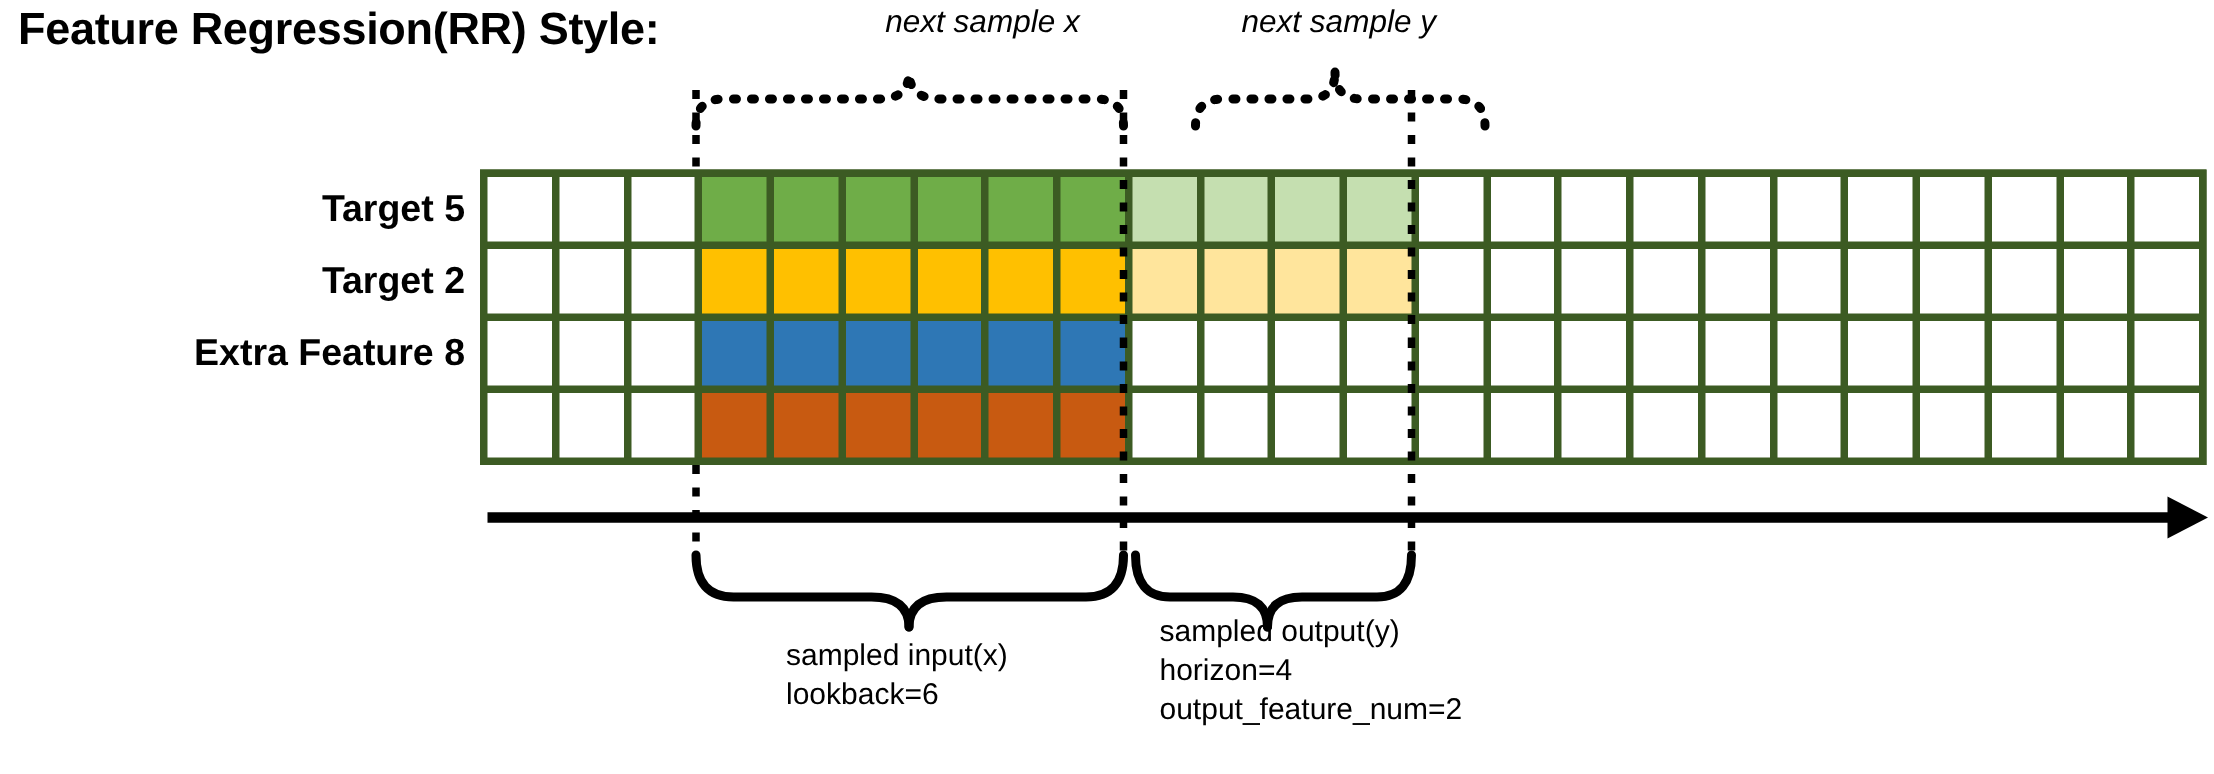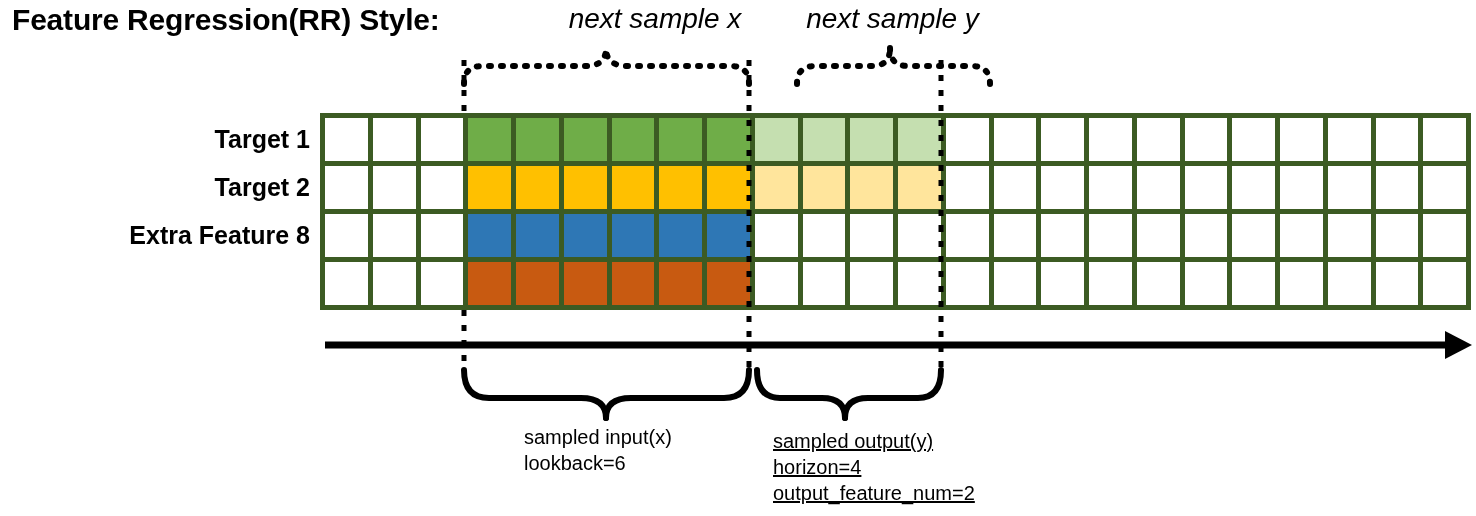--- a/index.html
+++ b/index.html
@@ -49,7 +49,7 @@
   
   .top-cap{
     position:absolute;
-    font-size:28px;font-style:italic;font-weight:500;color:#000;
+    font-size:21px;font-style:italic;font-weight:500;color:#000;
     white-space:nowrap;text-align:center;
   }
   .bot-cap{

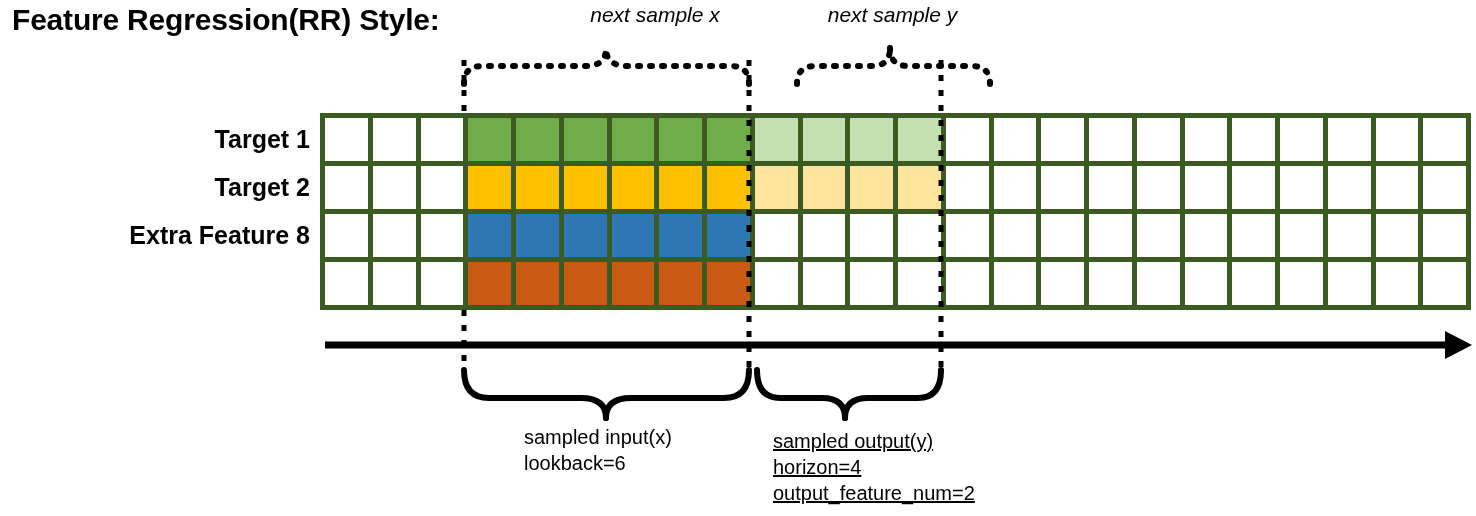--- a/index.html
+++ b/index.html
@@ -70,7 +70,7 @@
 
   <div id="title">Feature Regression(RR) Style:</div>
 
-  <div class="row-label" style="top:115px;">Target 1</div>
+  <div class="row-label" style="top:115px;">Target 5</div>
   <div class="row-label" style="top:163px;">Target 2</div>
   <div class="row-label" style="top:211px;">Extra Feature 8</div>
 

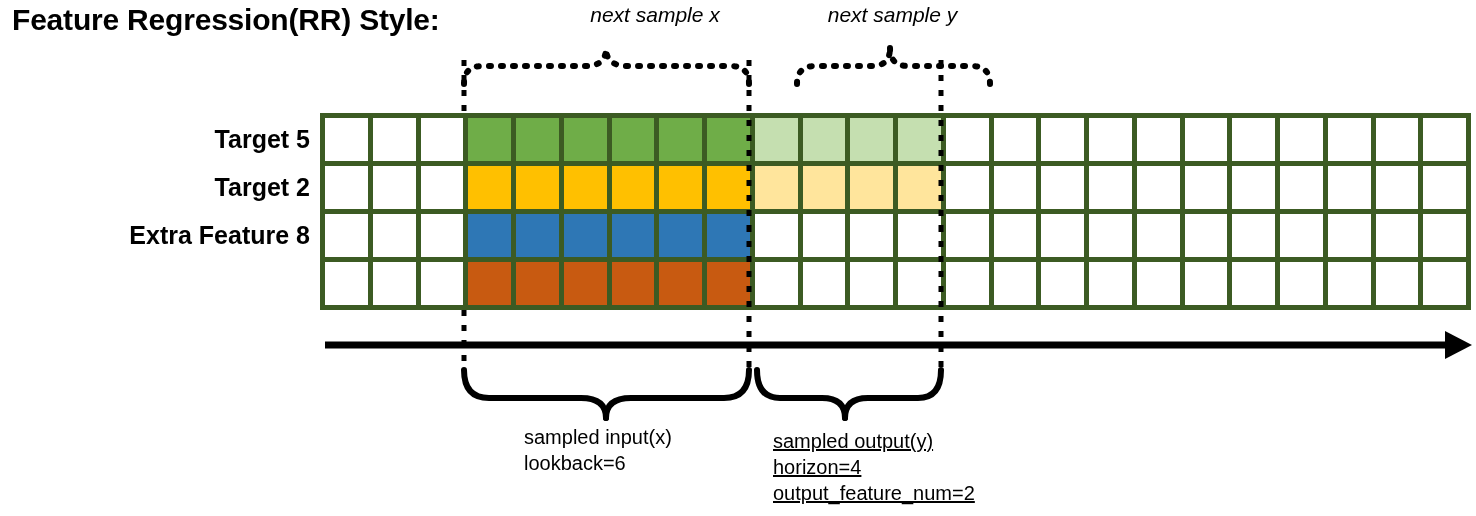--- a/index.html
+++ b/index.html
@@ -181,7 +181,7 @@
     <div>sampled input(x)</div>
     <div>lookback=6</div>
   </div>
-  <div class="bot-cap" style="left:773px;top:428px;text-decoration:underline;">
+  <div class="bot-cap" style="left:773px;top:408px;">
     <div>sampled output(y)</div>
     <div>horizon=4</div>
     <div>output_feature_num=2</div>

